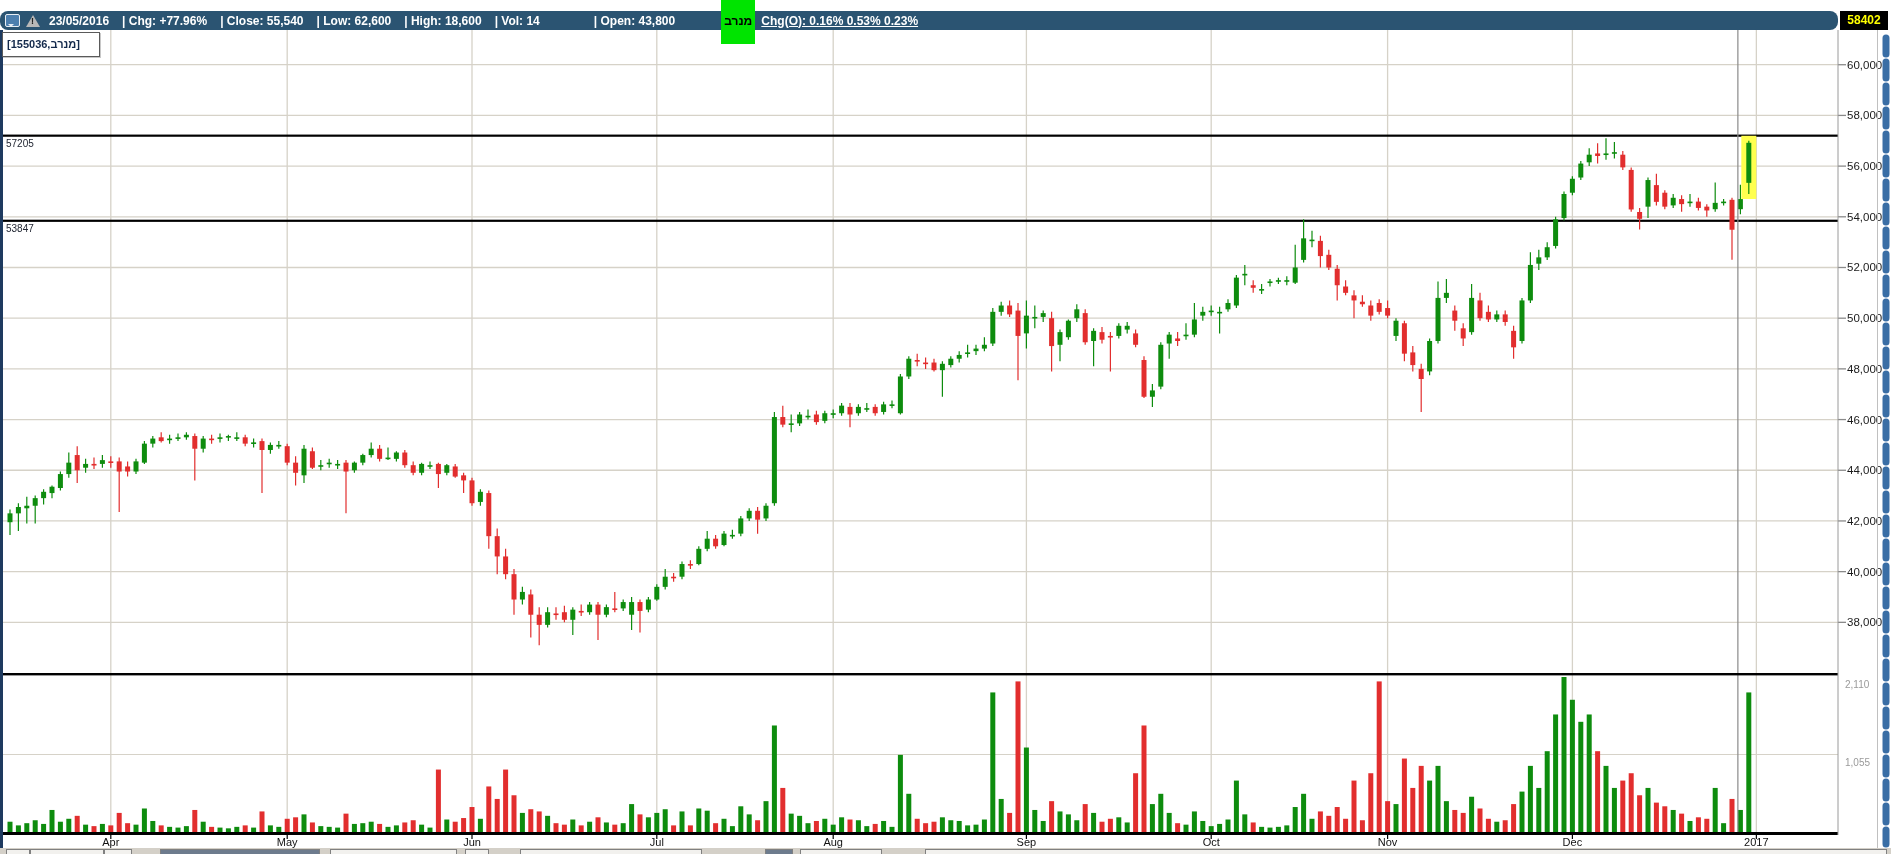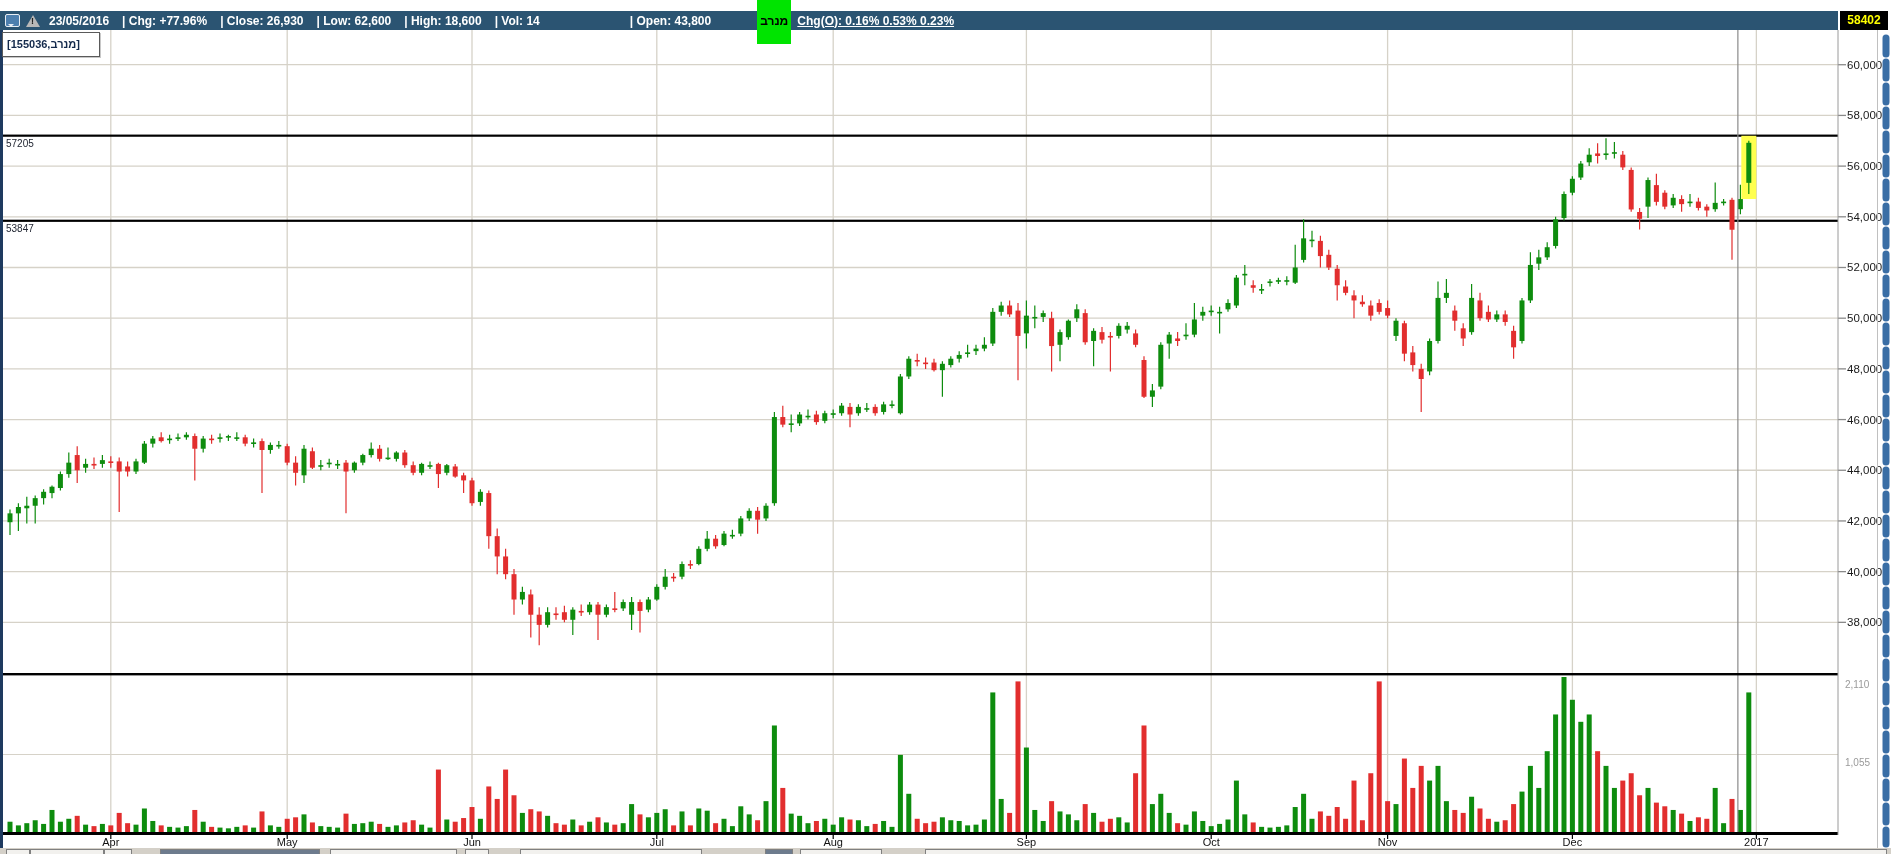--- a/index.html
+++ b/index.html
@@ -8,7 +8,7 @@
   
   #topstrip{position:absolute;left:0;top:0;width:1891px;height:11px;background:#ffffff;}
   #header{position:absolute;left:0;top:11px;width:1838px;height:19px;background:#2b5472;
-          display:flex;align-items:center;color:#fff;font-size:12px;font-weight:bold;white-space:nowrap;}
+          display:flex;align-items:center;color:#fff;font-size:12px;font-weight:bold;white-space:nowrap;border-radius:8px;}
   .hicon{display:inline-block;margin-left:5px;}
   #chaticon{width:13px;height:11px;background:#4d7fae;border:1px solid #e8eef4;border-radius:2px;position:relative;}
   #chaticon:after{content:"";position:absolute;left:2px;bottom:-4px;border:3px solid transparent;border-top-color:#e8eef4;}

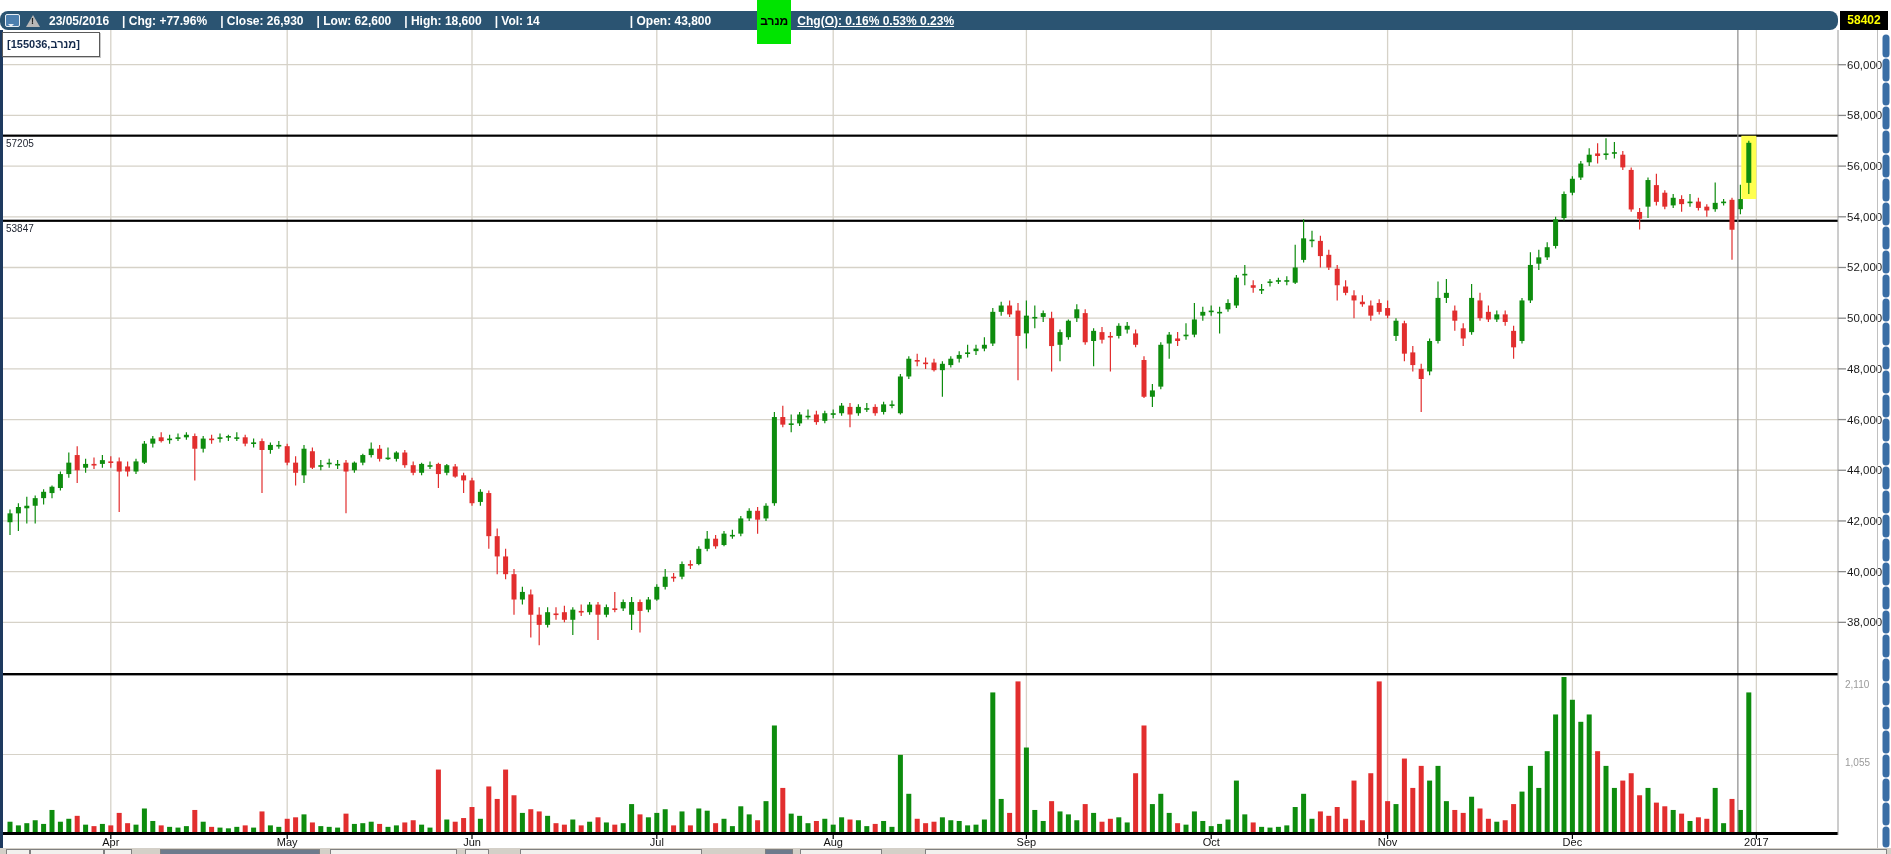--- a/index.html
+++ b/index.html
@@ -43,7 +43,7 @@
     <span class="hicon" id="warnicon"></span>
     <span class="hitem first">23/05/2016</span>
     <span class="hitem">| Chg: +77.96%</span>
-    <span class="hitem">| Close: 26,930</span>
+    <span class="hitem">| Close: 55,540</span>
     <span class="hitem">| Low: 62,600</span>
     <span class="hitem">| High: 18,600</span>
     <span class="hitem">| Vol: 14</span>

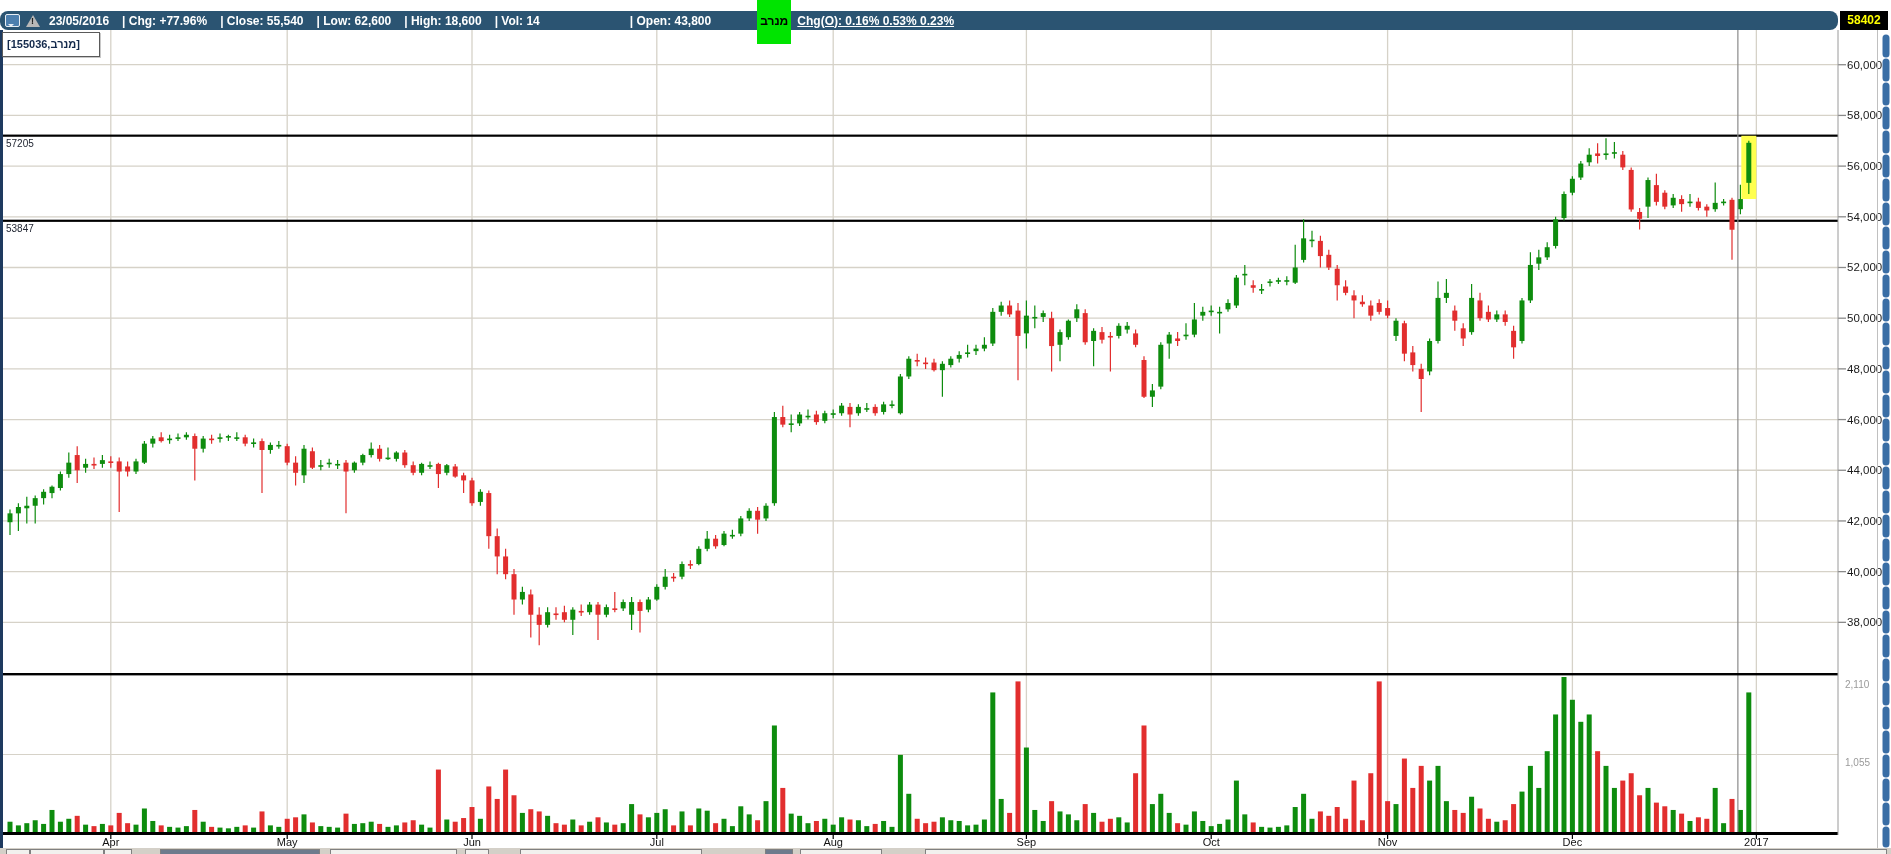--- a/index.html
+++ b/index.html
@@ -17,7 +17,7 @@
   #warnicon:after{content:"!";position:absolute;left:-2px;top:1px;font-size:9px;color:#222;font-weight:bold;}
   .hitem{margin-left:13px;}
   .hitem.first{margin-left:9px;}
-  .hitem.open{margin-left:90px;}
+  .hitem.open{margin-left:54px;}
   .hbadge{margin-left:46px;background:#00e400;color:#000;padding:16px 3px;font-weight:bold;}
   .chgo{margin-left:6px;text-decoration:underline;}
   #lastprice{position:absolute;left:1840px;top:11px;width:48px;height:19px;background:#000000;

